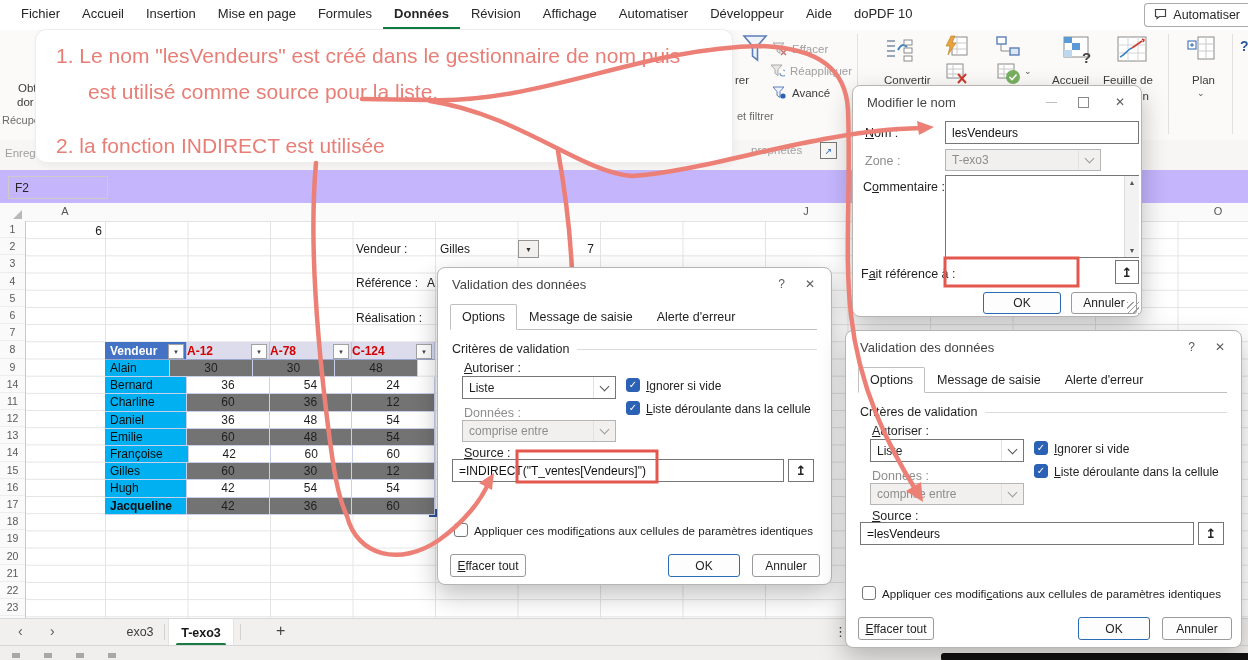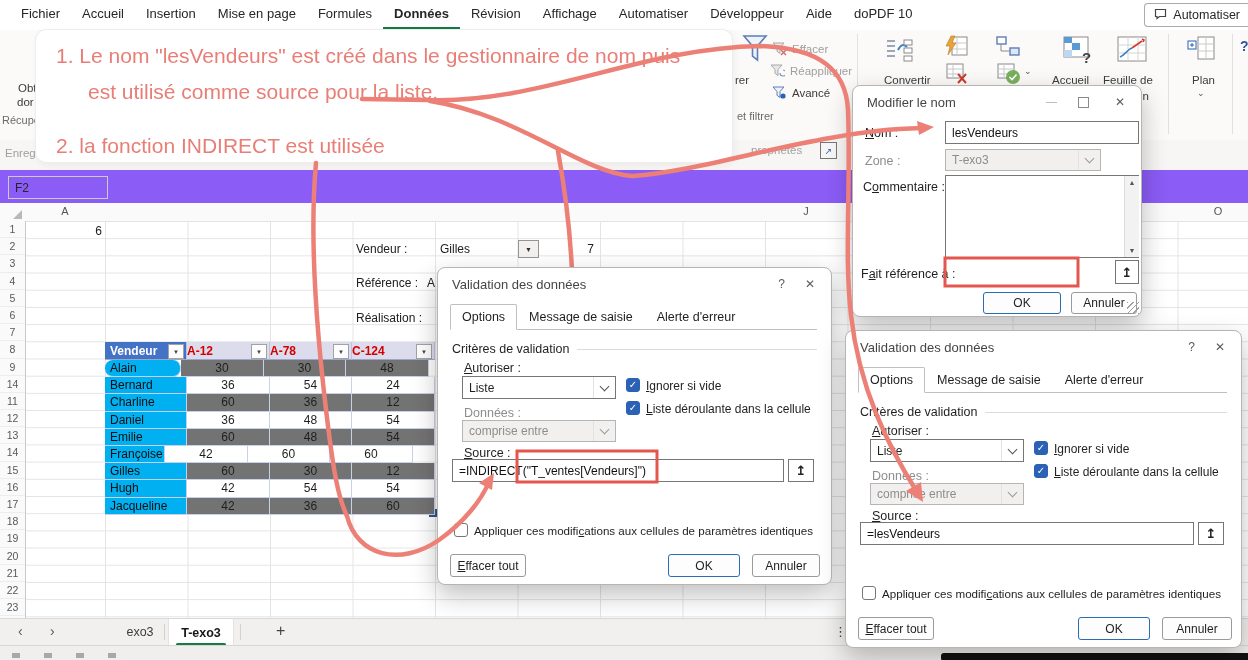--- a/index.html
+++ b/index.html
@@ -22,7 +22,7 @@
 
   
   #midrow{position:absolute;left:0;top:140px;right:0;height:30px;background:#f7f6f5;border-bottom:1px solid #e3e1df}
-  #formularow{position:absolute;left:0;top:170px;right:0;height:33px;background:#8b5cf6;border-bottom:1px solid #d8d6d4}
+  #formularow{position:absolute;left:0;top:170px;right:0;height:33px;background:#c4b5fd;border-bottom:1px solid #d8d6d4}
   #namebox{position:absolute;left:8px;top:6px;width:92px;height:21px;border:1px solid #cdcbc9;font-size:12px;color:#262626;display:flex;align-items:center;padding-left:6px}
   #colhdr{position:absolute;left:0;top:203px;right:0;height:18px;background:#fafafa;border-bottom:1px solid #c9c9c9}
   .colletter{position:absolute;top:2px;width:30px;text-align:center;font-size:11px;color:#555}

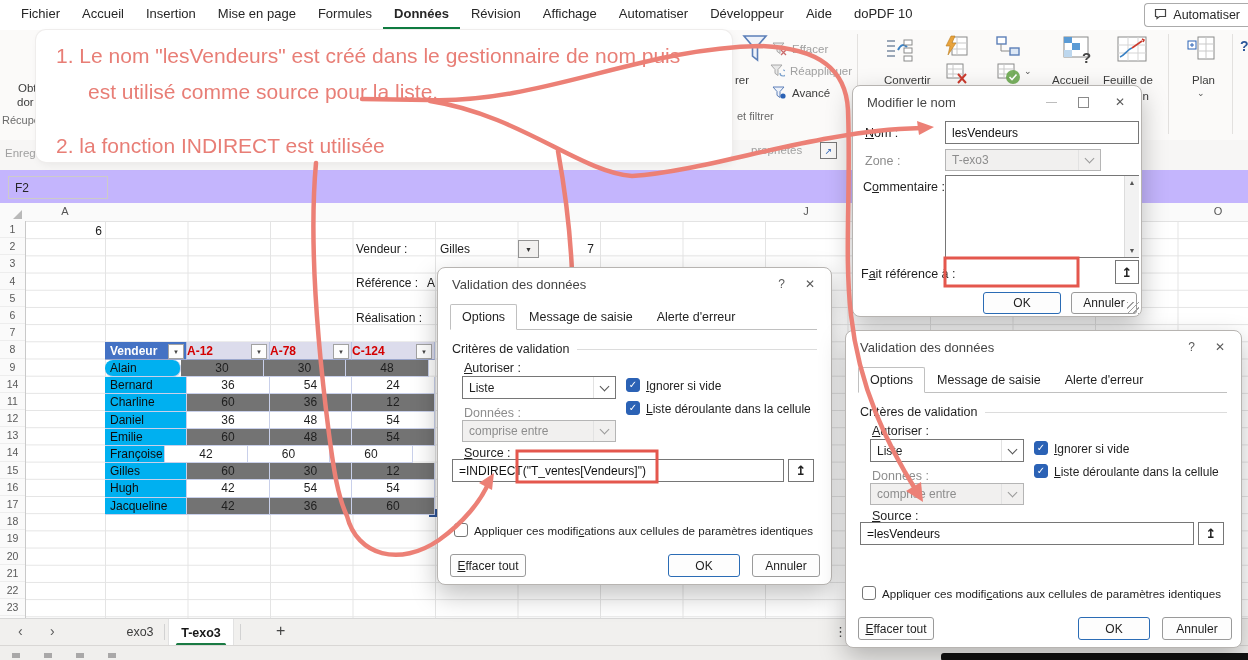--- a/index.html
+++ b/index.html
@@ -323,7 +323,7 @@
       </div>
     </div>
     <div class="trow">
-      <div class="td td-name" style="width: 76px; border-radius: 8px;">Alain</div>
+      <div class="td td-name" style="width: 65px;">Alain</div>
       <div class="td td-num band0" style="width: 83px;">30</div>
       <div class="td td-num band0" style="width: 82px;">30</div>
       <div class="td td-num band0" style="width: 83px;">48</div>

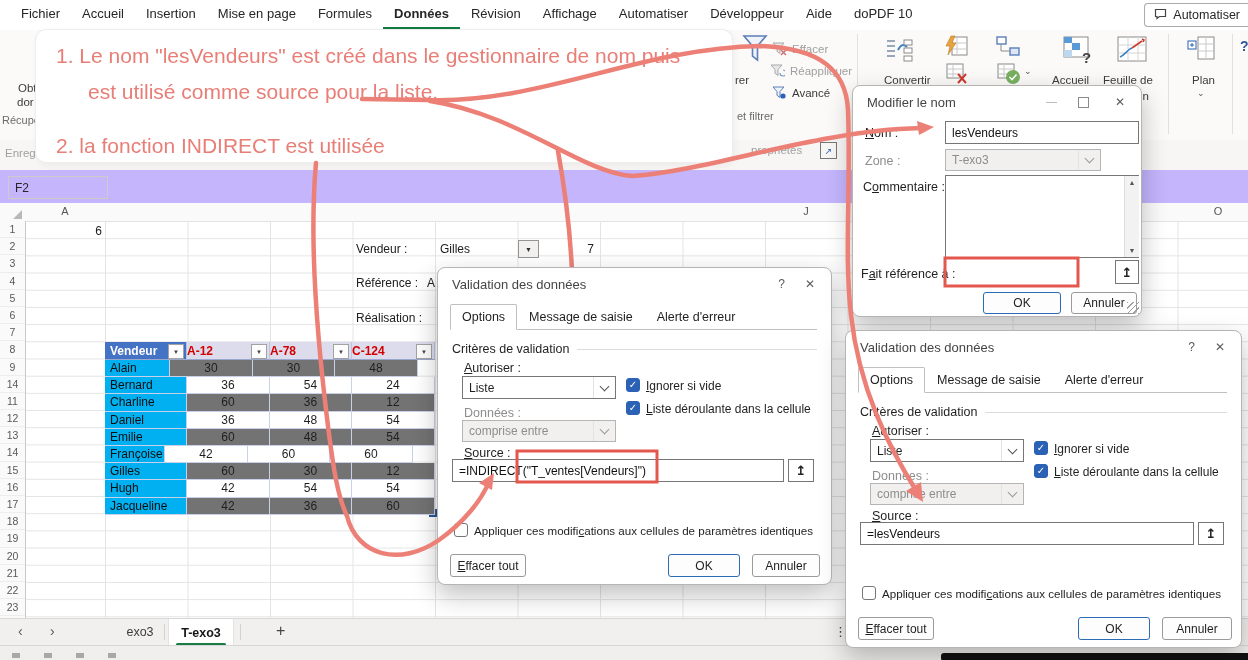--- a/index.html
+++ b/index.html
@@ -353,7 +353,7 @@
       <div class="td td-num band0" style="width: 83px;">54</div>
     </div>
     <div class="trow">
-      <div class="td td-name" style="width: 60px;">Françoise</div>
+      <div class="td td-name" style="width: 84px;">Françoise</div>
       <div class="td td-num band1" style="width: 83px;">42</div>
       <div class="td td-num band1" style="width: 82px;">60</div>
       <div class="td td-num band1" style="width: 83px;">60</div>

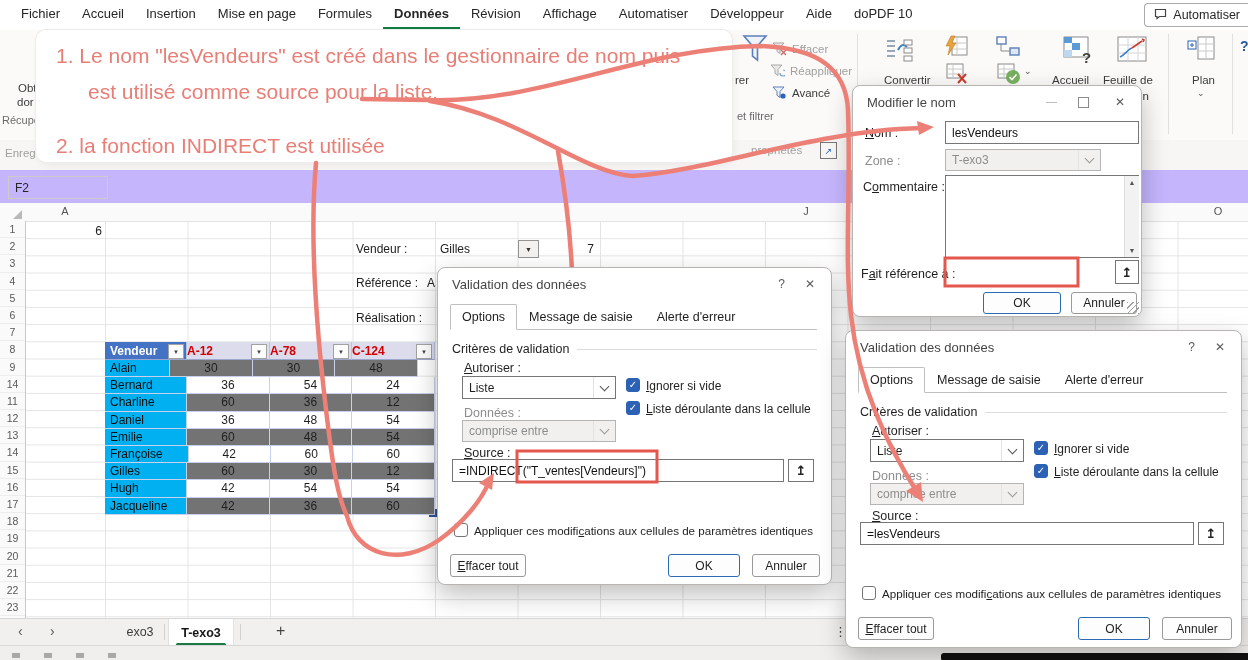--- a/index.html
+++ b/index.html
@@ -371,7 +371,7 @@
       <div class="td td-num band1" style="width: 83px;">54</div>
     </div>
     <div class="trow">
-      <div class="td td-name" style="width: 82px;">Jacqueline</div>
+      <div class="td td-name" style="width: 82px; font-weight: bold;">Jacqueline</div>
       <div class="td td-num band0" style="width: 83px;">42</div>
       <div class="td td-num band0" style="width: 82px;">36</div>
       <div class="td td-num band0" style="width: 83px;">60</div>

